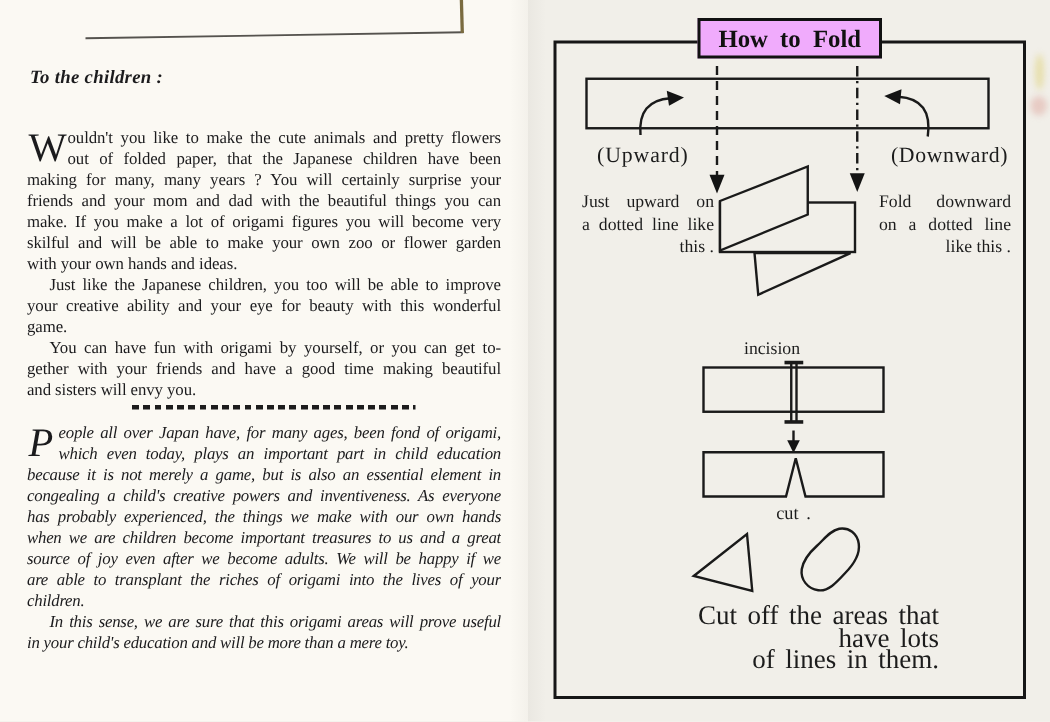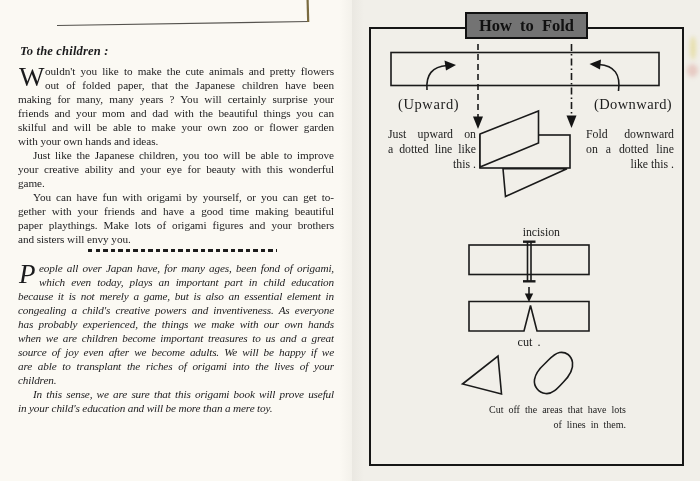--- a/index.html
+++ b/index.html
@@ -34,7 +34,7 @@
   .outer-box{position:absolute;left:369px;top:27px;width:315px;height:439px;
     border:2px solid #161616;box-sizing:border-box;z-index:1;}
   .title-box{position:absolute;left:465px;top:12px;width:123px;height:27px;
-    border:2.5px solid #111;box-sizing:border-box;background:#737373;z-index:3;
+    border:2.5px solid #111;box-sizing:border-box;background:#f0abfc;z-index:3;
     display:flex;align-items:center;justify-content:center;}
   .title-box span{font-size:16.5px;font-weight:700;word-spacing:4px;color:#111;}
   svg.diagram{position:absolute;left:0;top:0;width:700px;height:481px;z-index:2;pointer-events:none;}

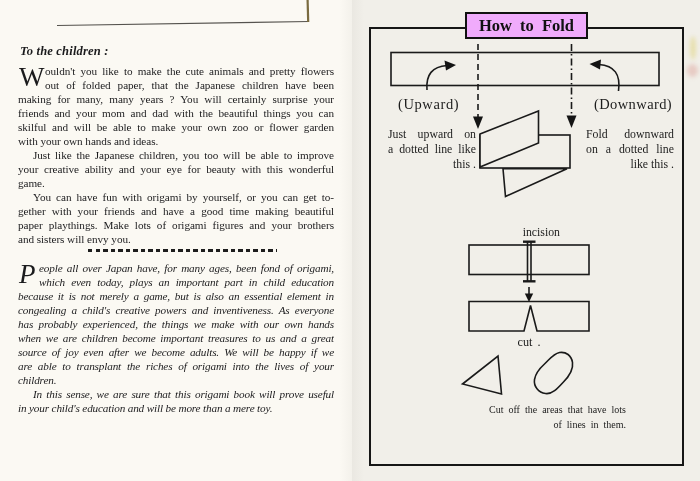--- a/index.html
+++ b/index.html
@@ -16,7 +16,7 @@
 
   
   .left-content{position:absolute;left:18px;top:44px;width:316px;color:#1b1b1d;z-index:2;}
-  .sec-head{margin:0 0 5px 2px;font-size:12.5px;font-weight:700;font-style:italic;letter-spacing:.2px;}
+  .sec-head{margin:0 0 26px 2px;font-size:12.5px;font-weight:700;font-style:italic;letter-spacing:.2px;}
   .sec-head.parents{margin:2px 0 8px 2px;}
   .paras{font-size:11.2px;line-height:14px;letter-spacing:-.05px;}
   .paras.italic{font-style:italic;letter-spacing:-.15px;}

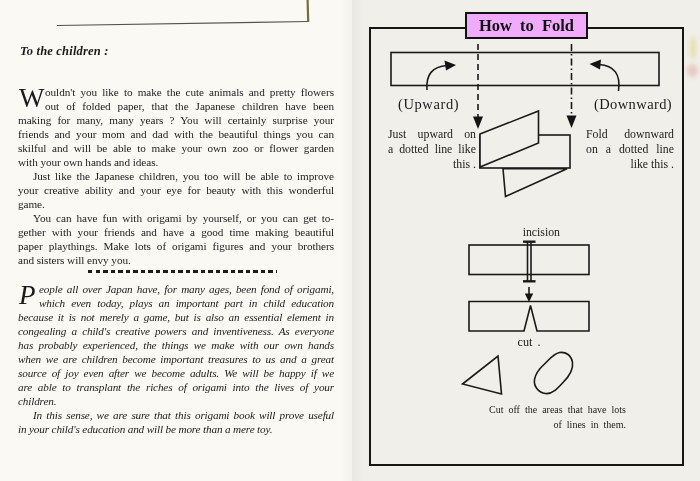--- a/index.html
+++ b/index.html
@@ -78,6 +78,7 @@
           <div class="pline dcpad">out of folded paper, that the Japanese children have been</div>
           <div class="pline">making for many, many years ?  You will certainly surprise your</div>
           <div class="pline">friends and your mom and dad with the beautiful things you can</div>
+          <div class="pline">make.  If you make a lot of origami figures you will become very</div>
           <div class="pline">skilful and will be able to make your own zoo or flower garden</div>
           <div class="pline plast">with your own hands and ideas.</div>
         </div>

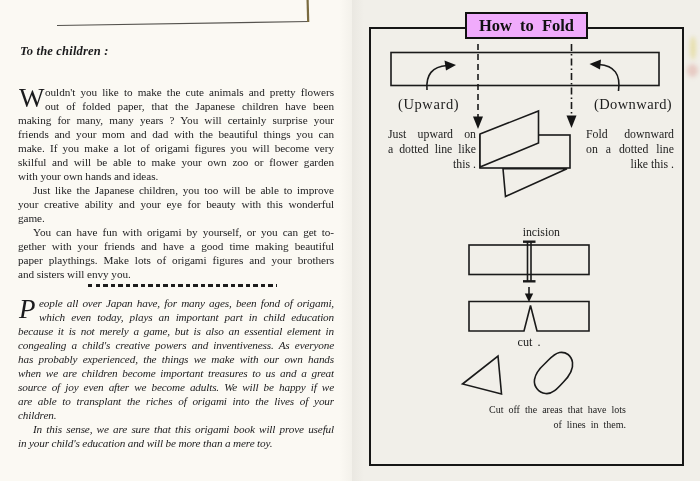--- a/index.html
+++ b/index.html
@@ -49,7 +49,7 @@
   .cap-fold-down{left:586px;top:127px;width:88px;}
   .tline{text-align:right;}
   .tline.jl{text-align:justify;text-align-last:justify;overflow:hidden;}
-  .lbl-incision{left:496px;top:225px;width:64px;text-align:right;font-size:11.8px;}
+  .lbl-incision{left:496px;top:225px;width:64px;text-align:left;font-size:11.8px;}
   .lbl-cut{left:508px;top:335px;width:42px;text-align:center;font-size:12.2px;word-spacing:2px;}
   .cap-bottom{left:446px;top:403px;width:180px;font-size:10px;line-height:14.5px;word-spacing:2.5px;}
 

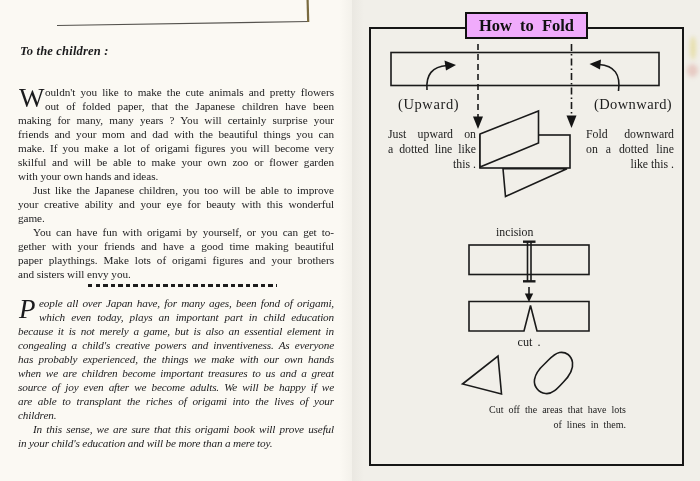--- a/index.html
+++ b/index.html
@@ -90,7 +90,6 @@
         <div class="para">
           <div class="pline ind">You can have fun with origami by yourself, or you can get to-</div>
           <div class="pline">gether with your friends and have a good time making beautiful</div>
-          <div class="pline">paper playthings.  Make lots of origami figures and your brothers</div>
           <div class="pline plast">and sisters will envy you.</div>
         </div>
       </div>

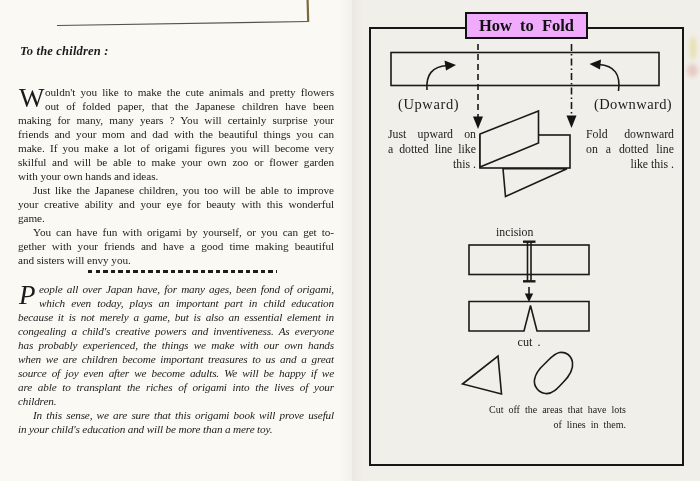--- a/index.html
+++ b/index.html
@@ -108,7 +108,7 @@
           <div class="pline plast">children.</div>
         </div>
         <div class="para">
-          <div class="pline ind">In this sense, we are sure that this origami book will prove useful</div>
+          <div class="pline ind">In this sense, we are sure that this origami areas will prove useful</div>
           <div class="pline plast">in your child's education and will be more than a mere toy.</div>
         </div>
       </div>

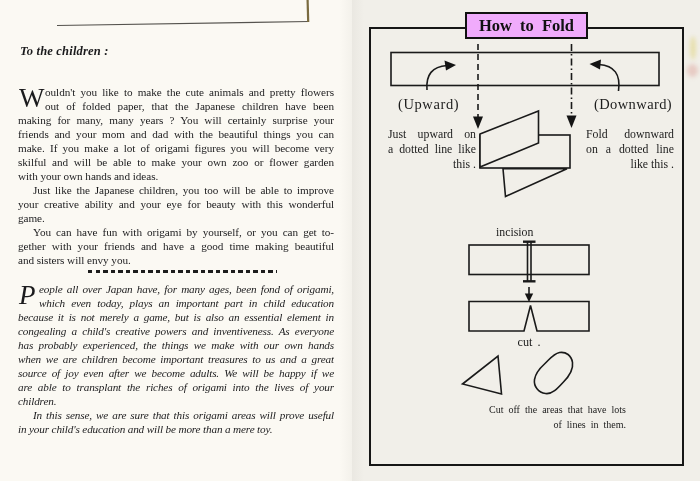--- a/index.html
+++ b/index.html
@@ -51,7 +51,7 @@
   .tline.jl{text-align:justify;text-align-last:justify;overflow:hidden;}
   .lbl-incision{left:496px;top:225px;width:64px;text-align:left;font-size:11.8px;}
   .lbl-cut{left:508px;top:335px;width:42px;text-align:center;font-size:12.2px;word-spacing:2px;}
-  .cap-bottom{left:446px;top:403px;width:180px;font-size:10px;line-height:14.5px;word-spacing:2.5px;}
+  .cap-bottom{left:446px;top:403px;width:180px;font-size:18px;line-height:14.5px;word-spacing:2.5px;}
 
   
   .smudge{position:absolute;border-radius:50%;filter:blur(2px);z-index:0;}

